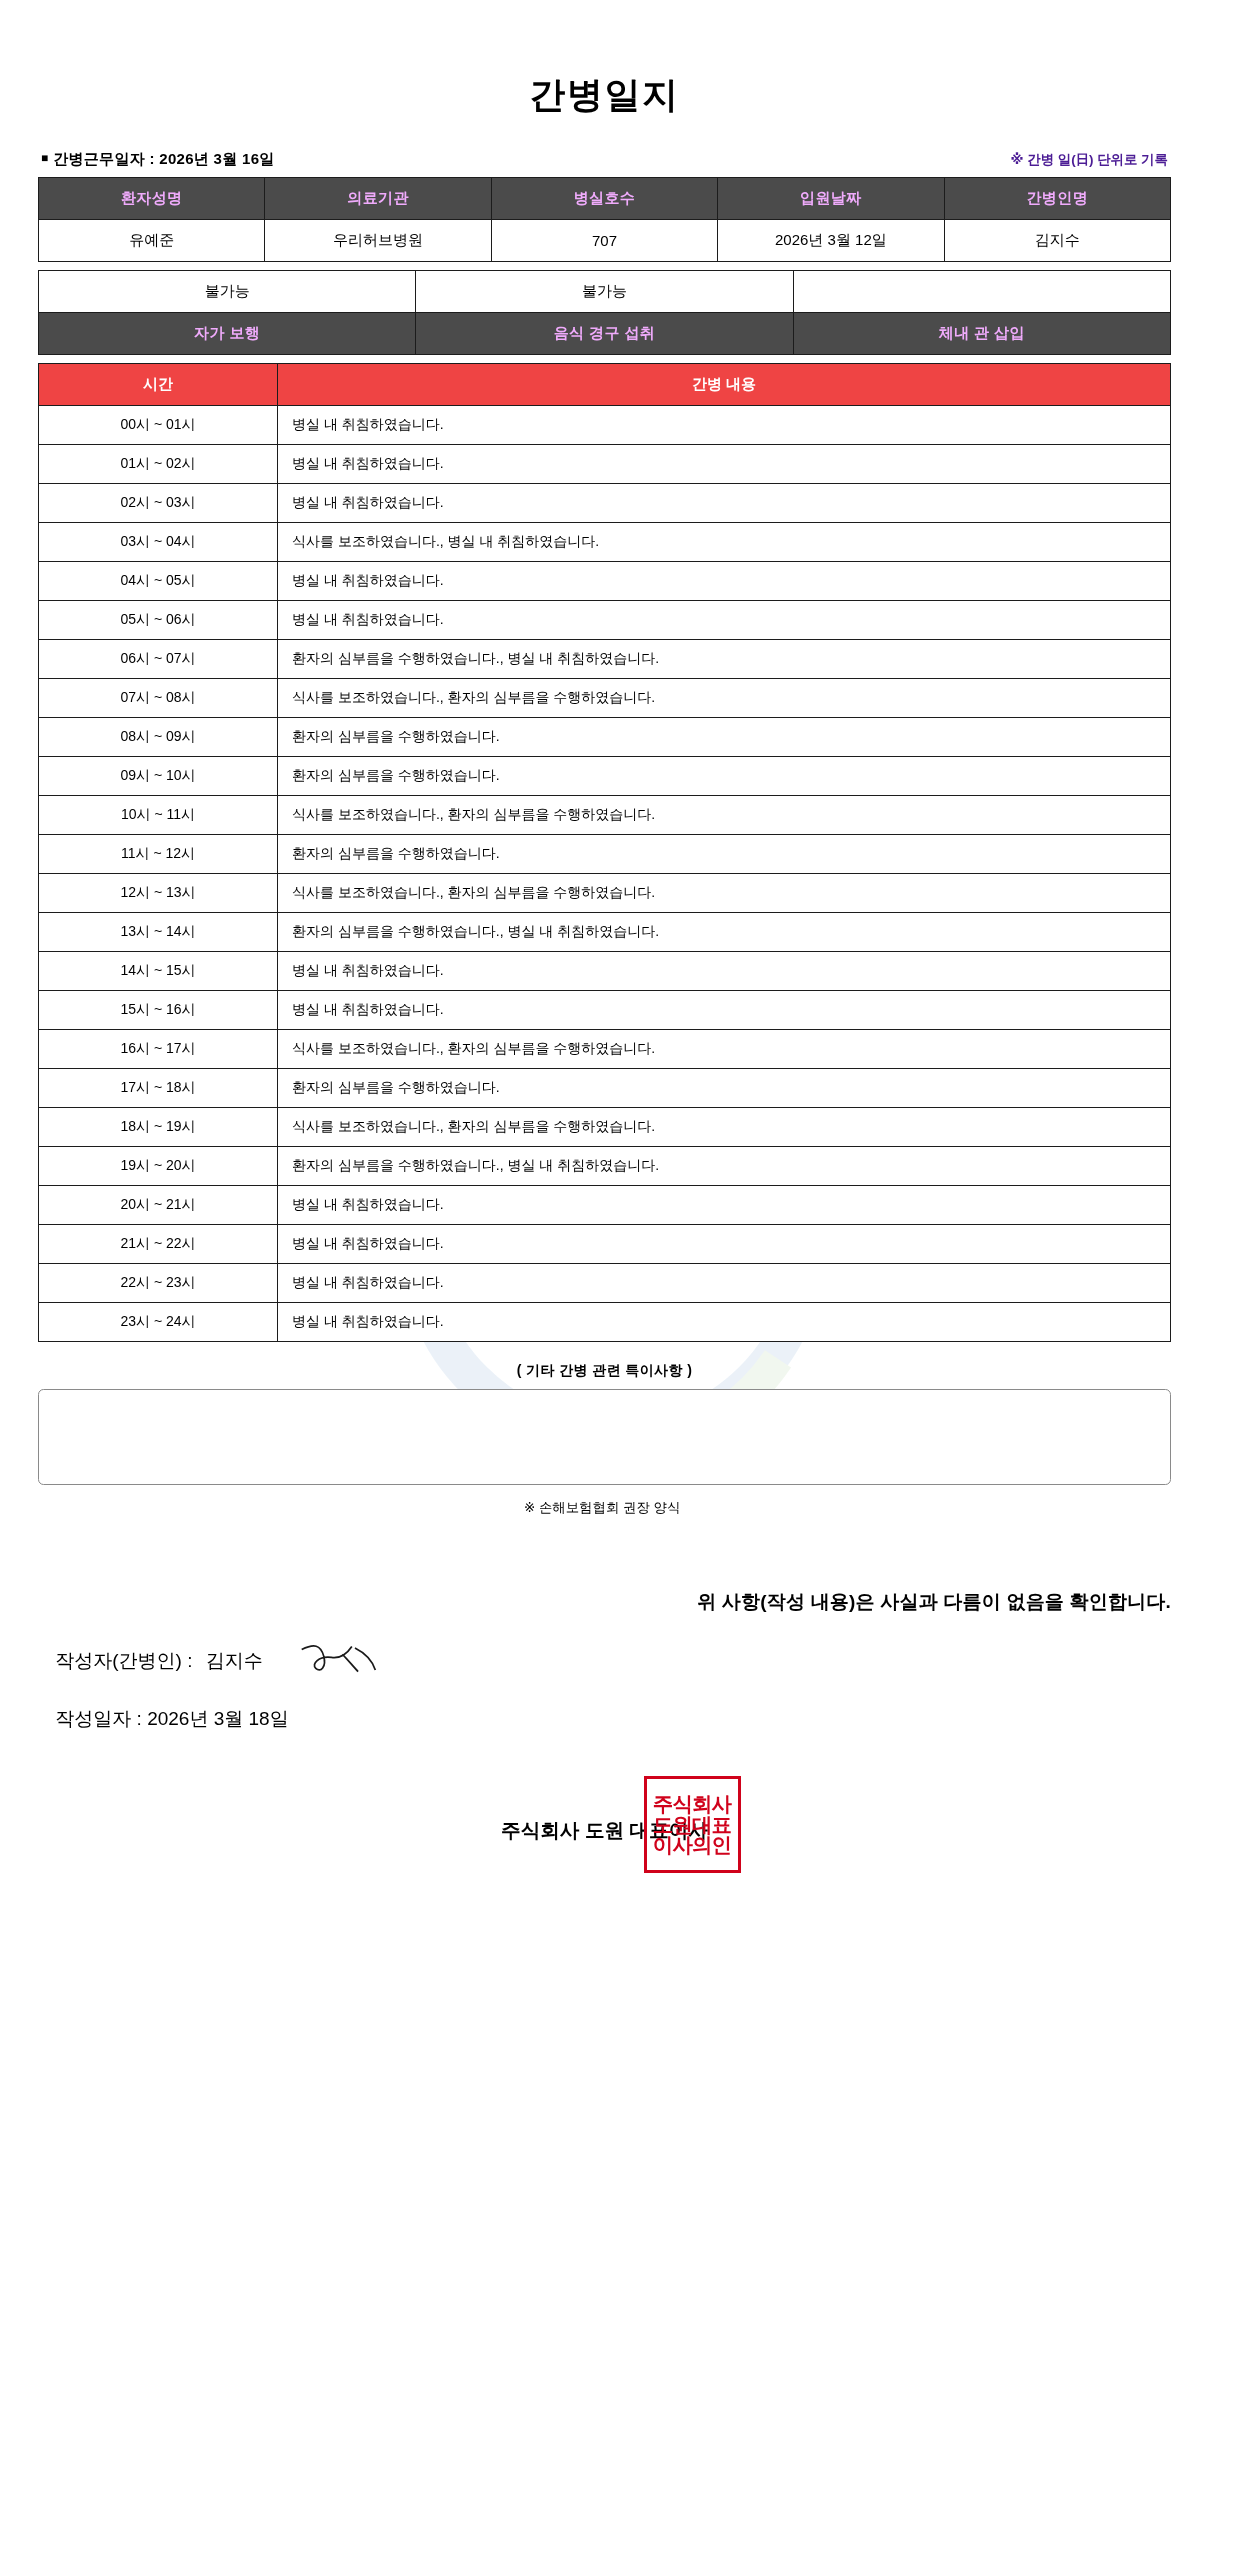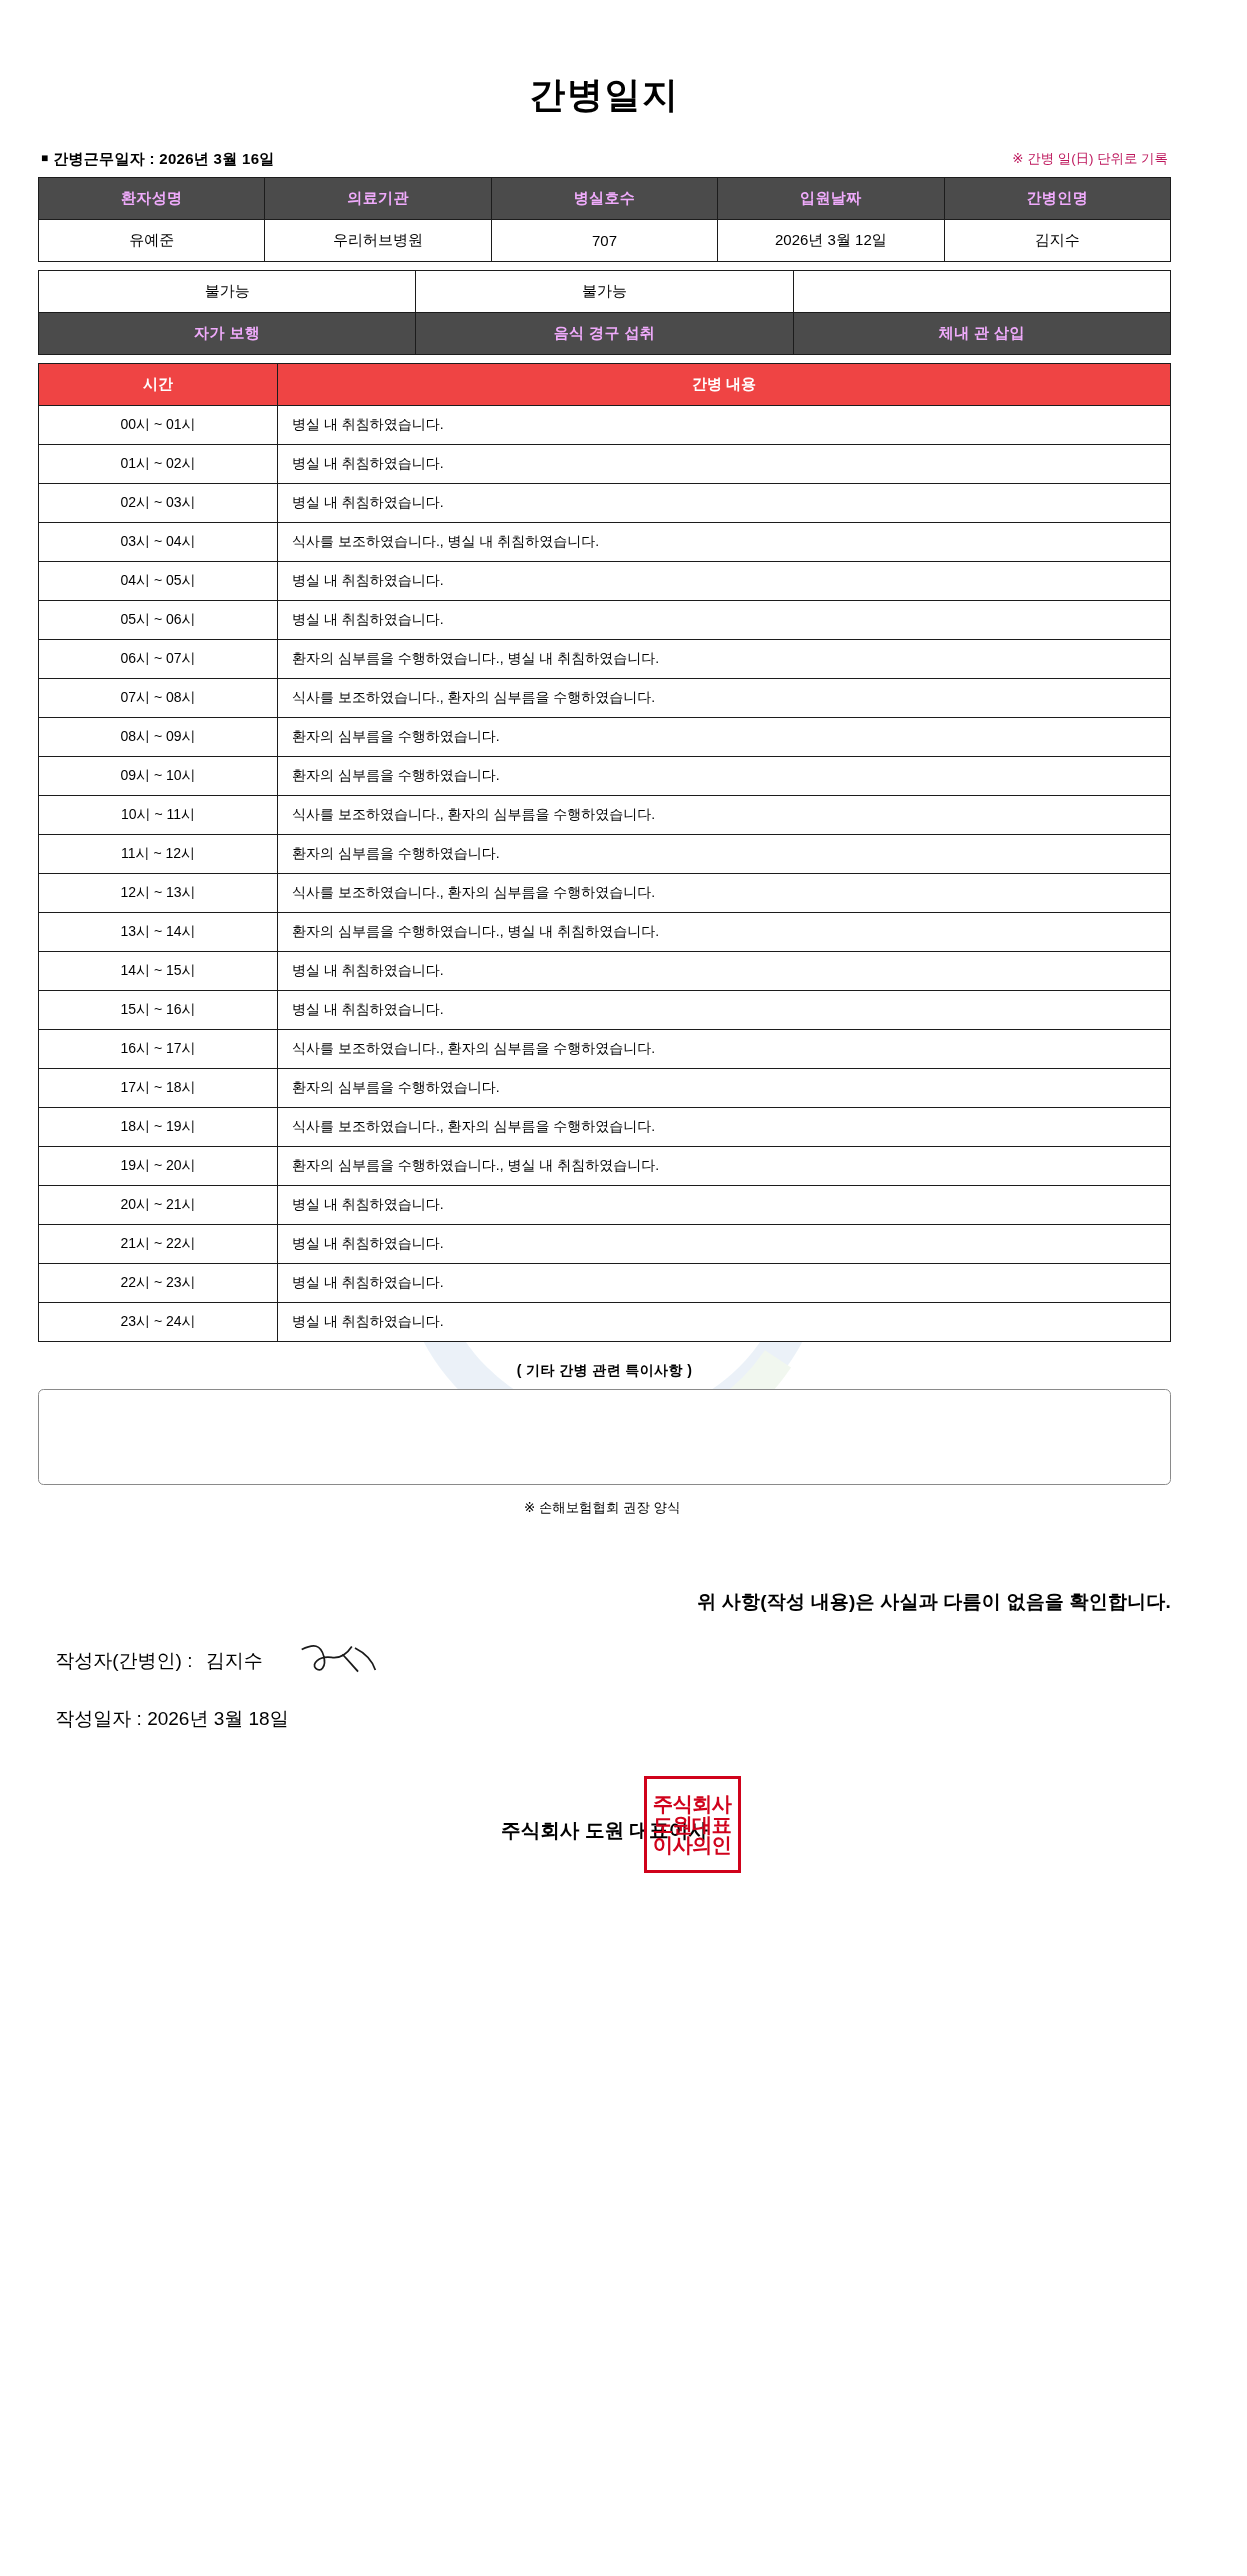--- a/index.html
+++ b/index.html
@@ -46,6 +46,7 @@
 
   .meta-row {
     display: flex;
+    align-items: flex-end;
     justify-content: space-between;
     padding: 0 3.1px 7.9px 3.1px;
   }

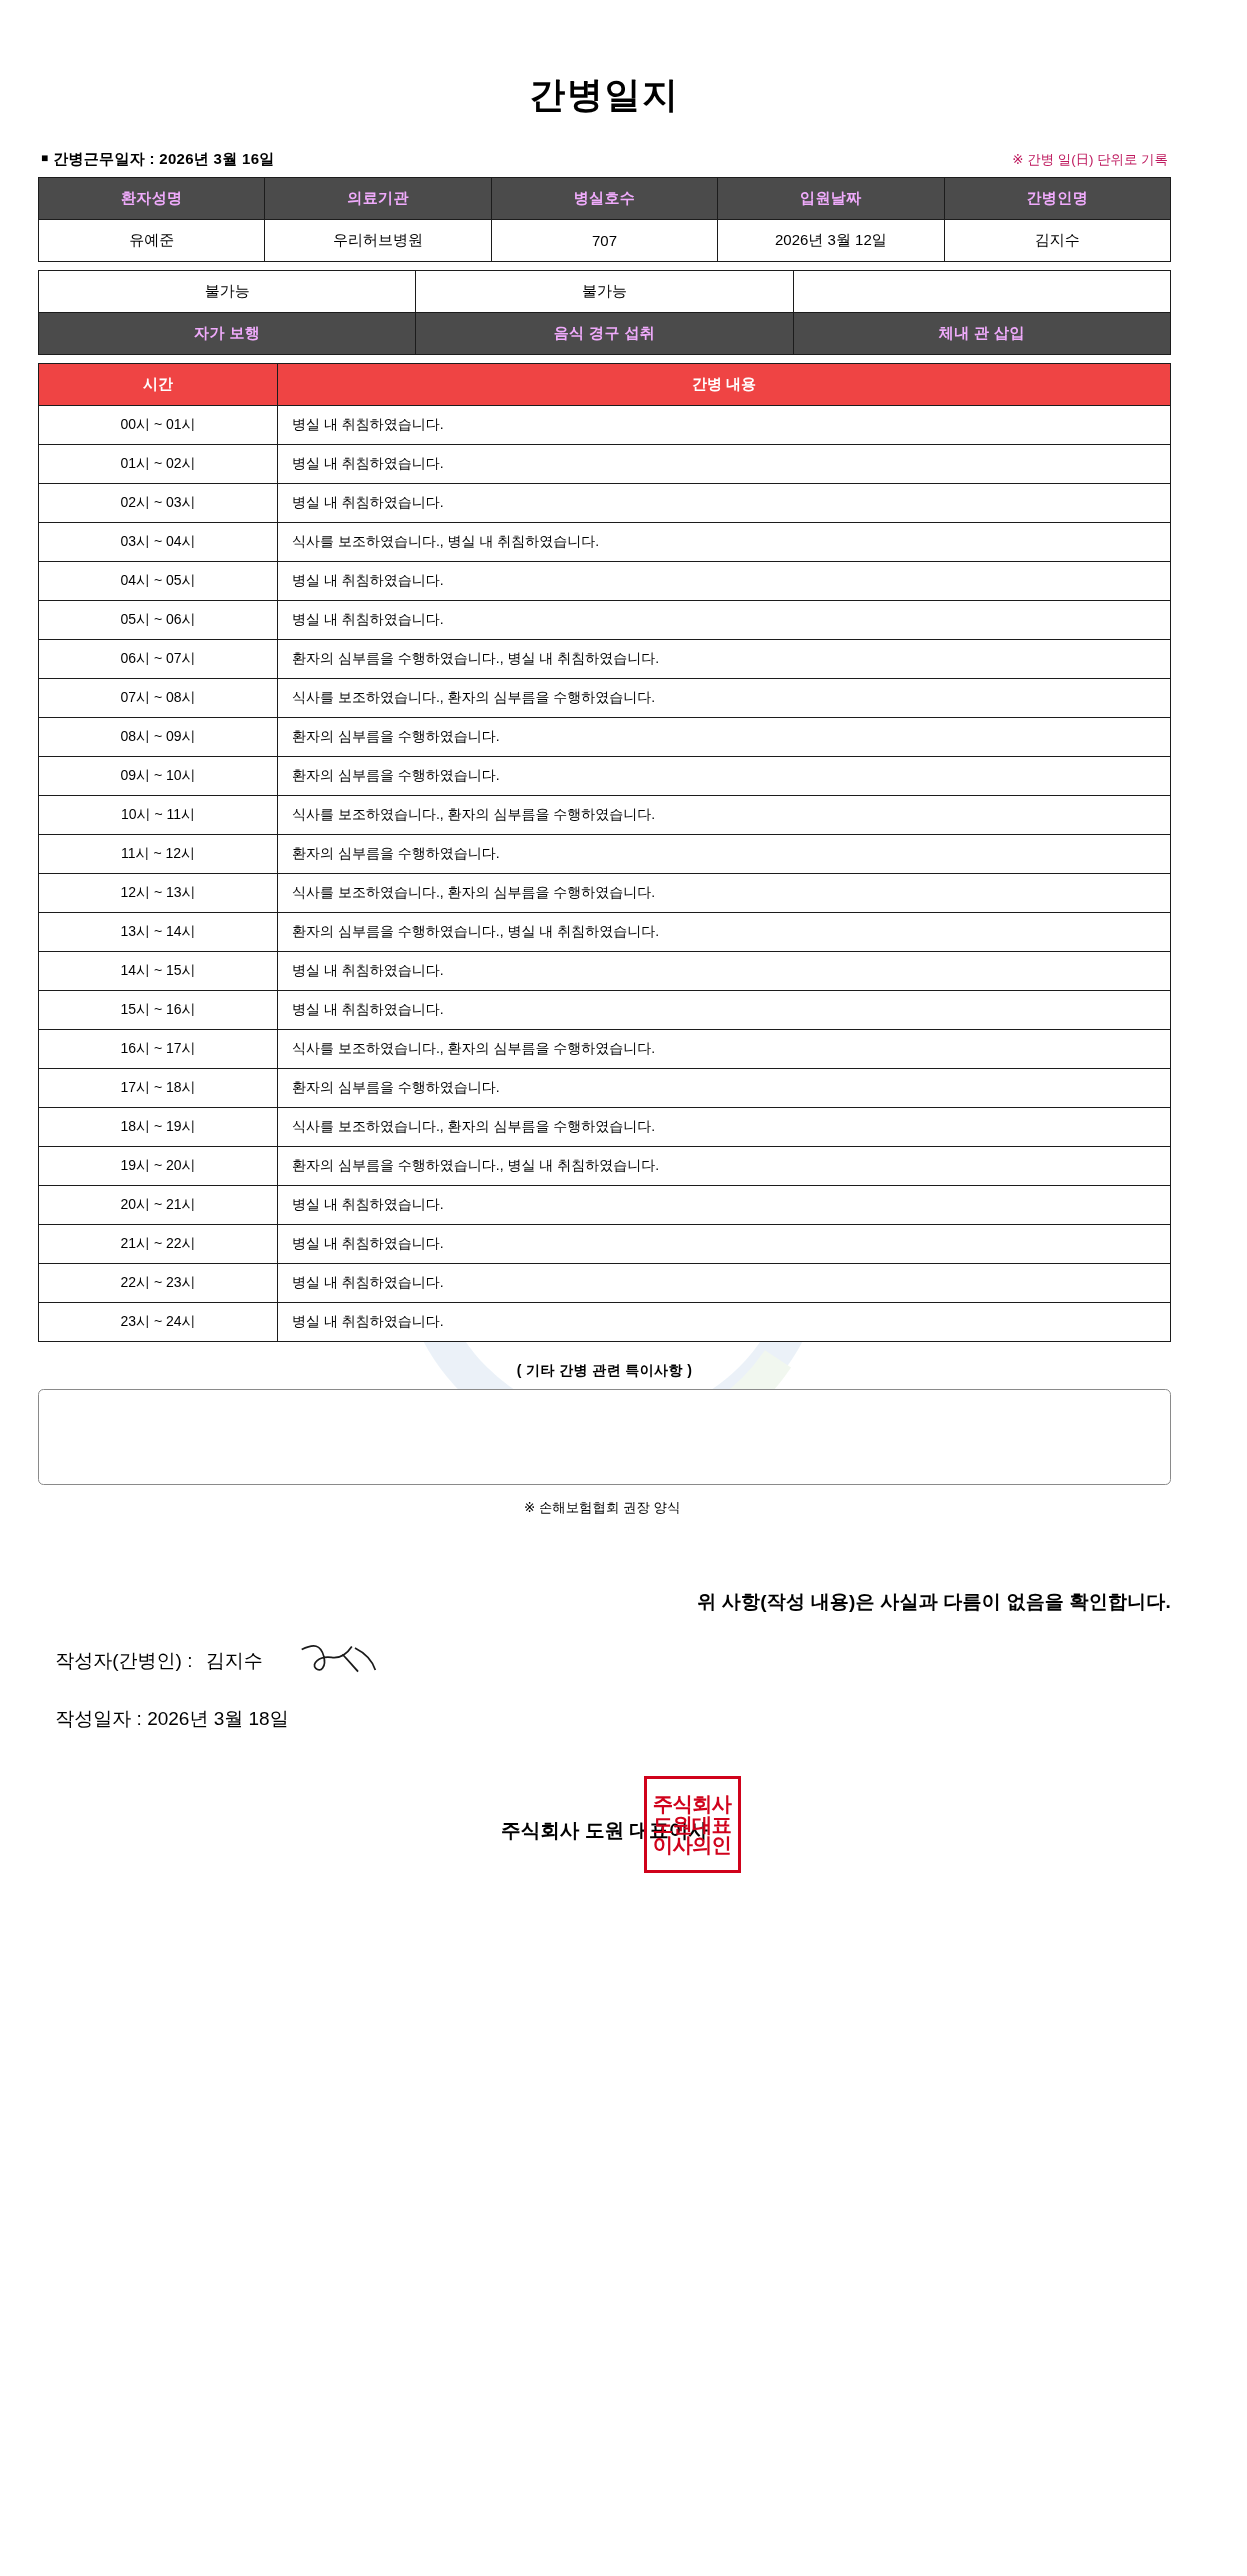--- a/index.html
+++ b/index.html
@@ -62,7 +62,8 @@
   }
   .meta-right {
     font-size: 13.4px;
-    color: #be185d;
+    color: #4c1d95;
+    font-weight: bold;
   }
 
   table {

